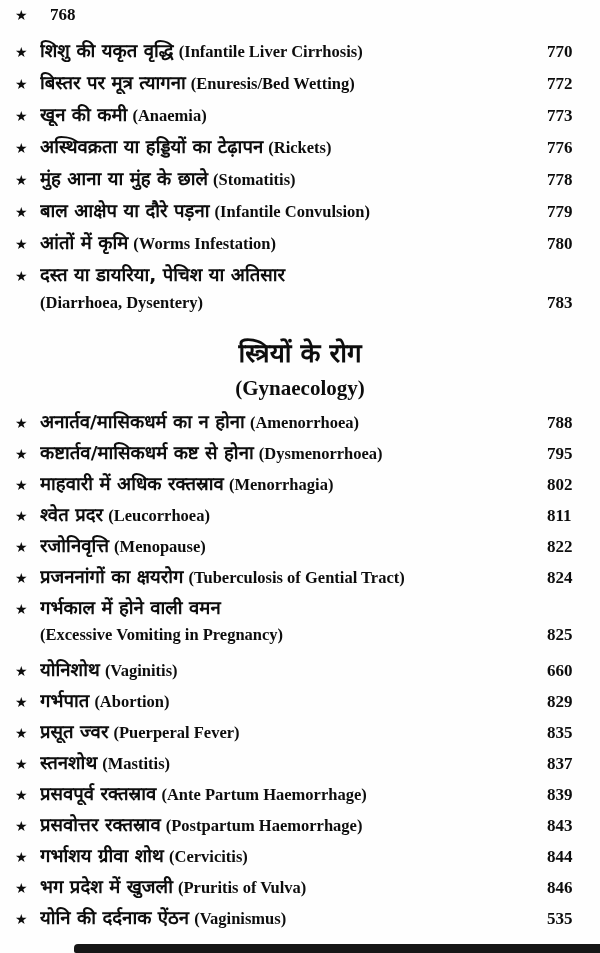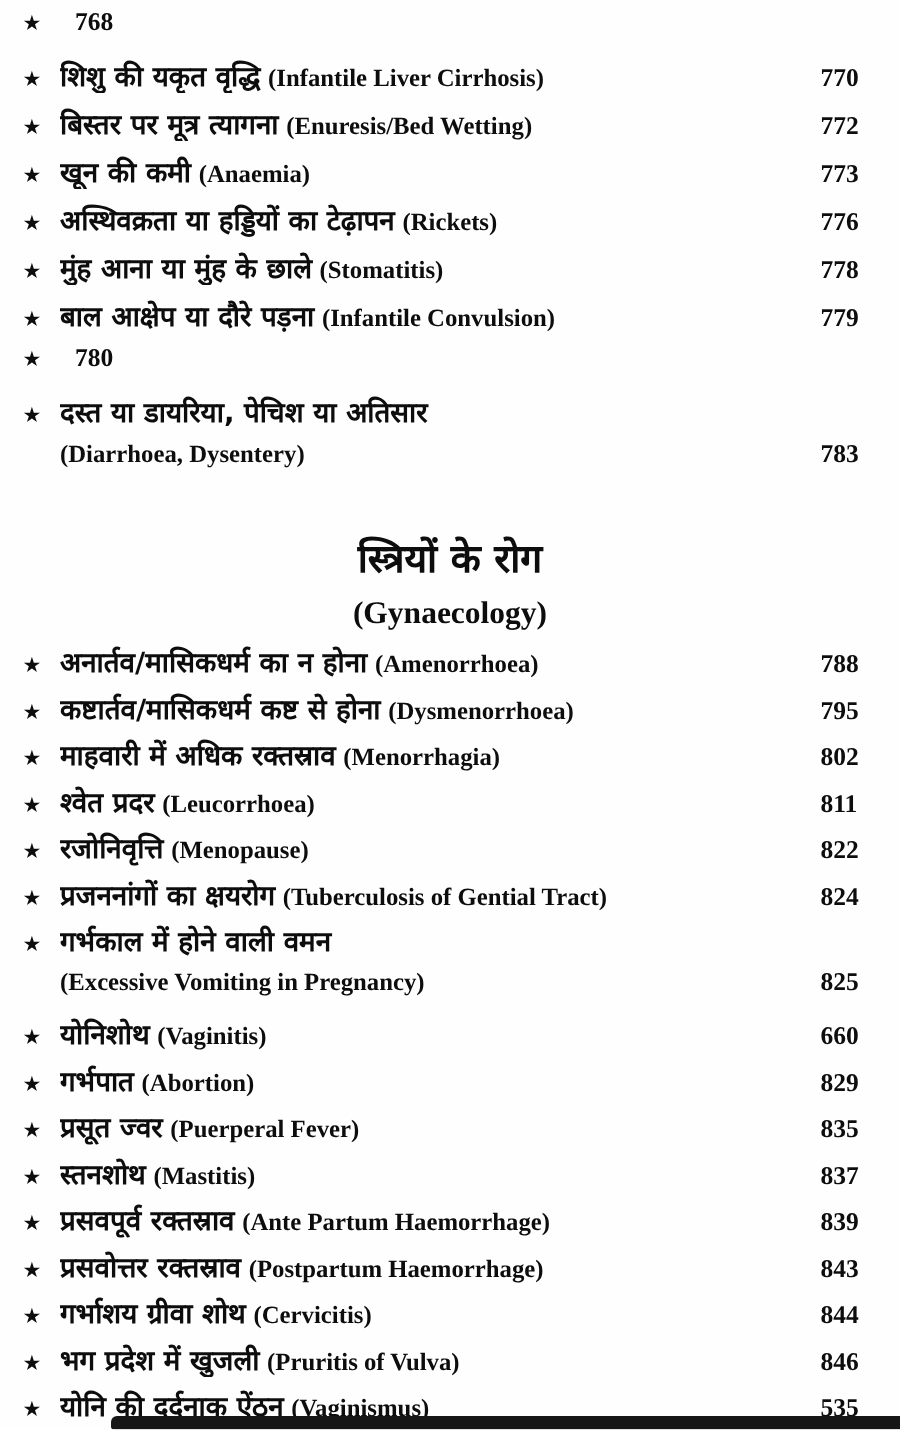--- a/index.html
+++ b/index.html
@@ -121,6 +121,7 @@
       </div>
       <div class="toc-row">
         <span class="star">★</span>
+        <span class="txt"><span class="hi">आंतों में कृमि</span> <span class="en">(Worms Infestation)</span></span>
         <span class="pg">780</span>
       </div>
       <div class="toc-row">

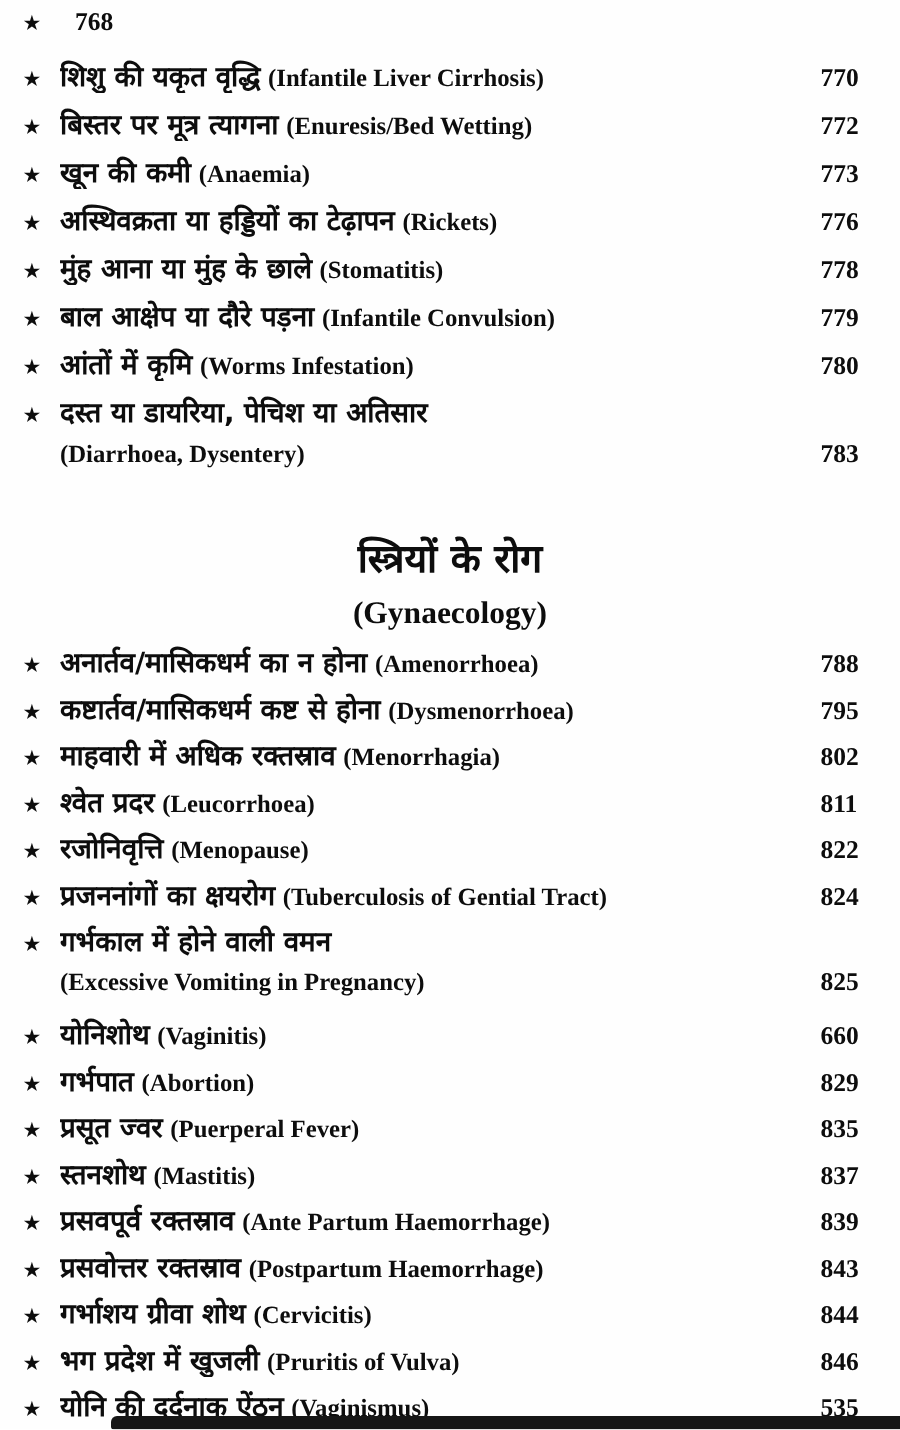--- a/index.html
+++ b/index.html
@@ -62,7 +62,6 @@
     font-weight:700;
     line-height:38px;
     font-family:"DejaVu Sans",sans-serif;
-    margin-top:20px;
   }
   .sec-en{
     font-size:21px;

